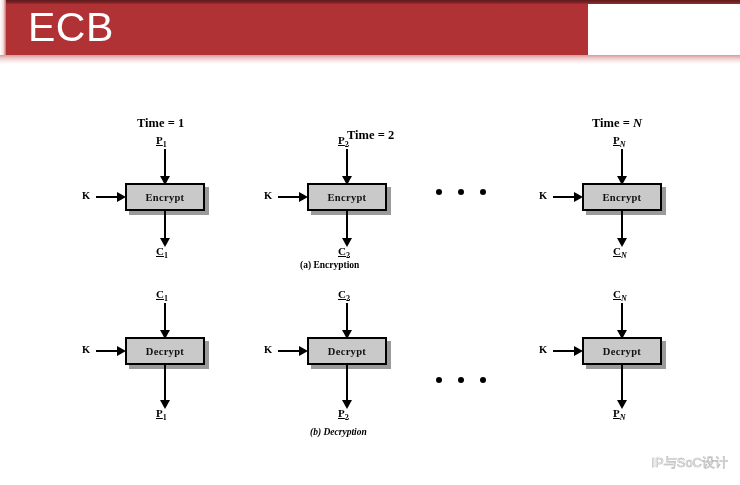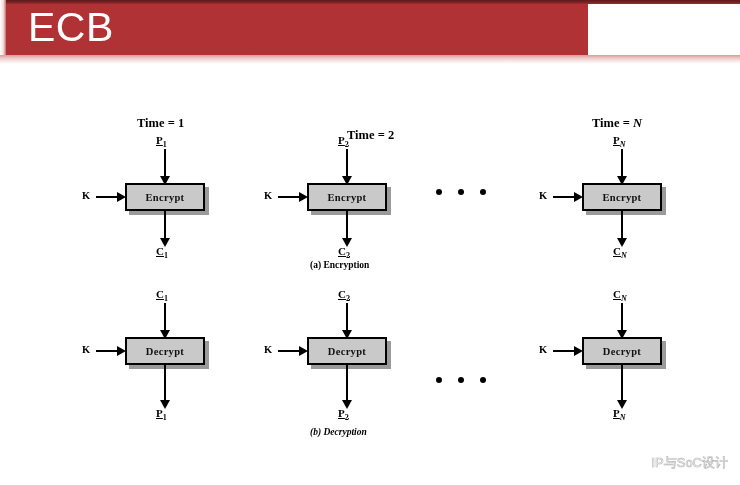--- a/index.html
+++ b/index.html
@@ -237,7 +237,7 @@
     <span>C</span><sub class="it">N</sub>
   </div>
 
-  <div class="lbl lbl-cap" style="left:310px; top:196px;">(a) Encryption</div>
+  <div class="lbl lbl-cap" style="left:300px; top:196px;">(a) Encryption</div>
 
   <div class="lbl lbl-sig" style="left:156px; top:224px;">
     <span>C</span><sub>1</sub>

